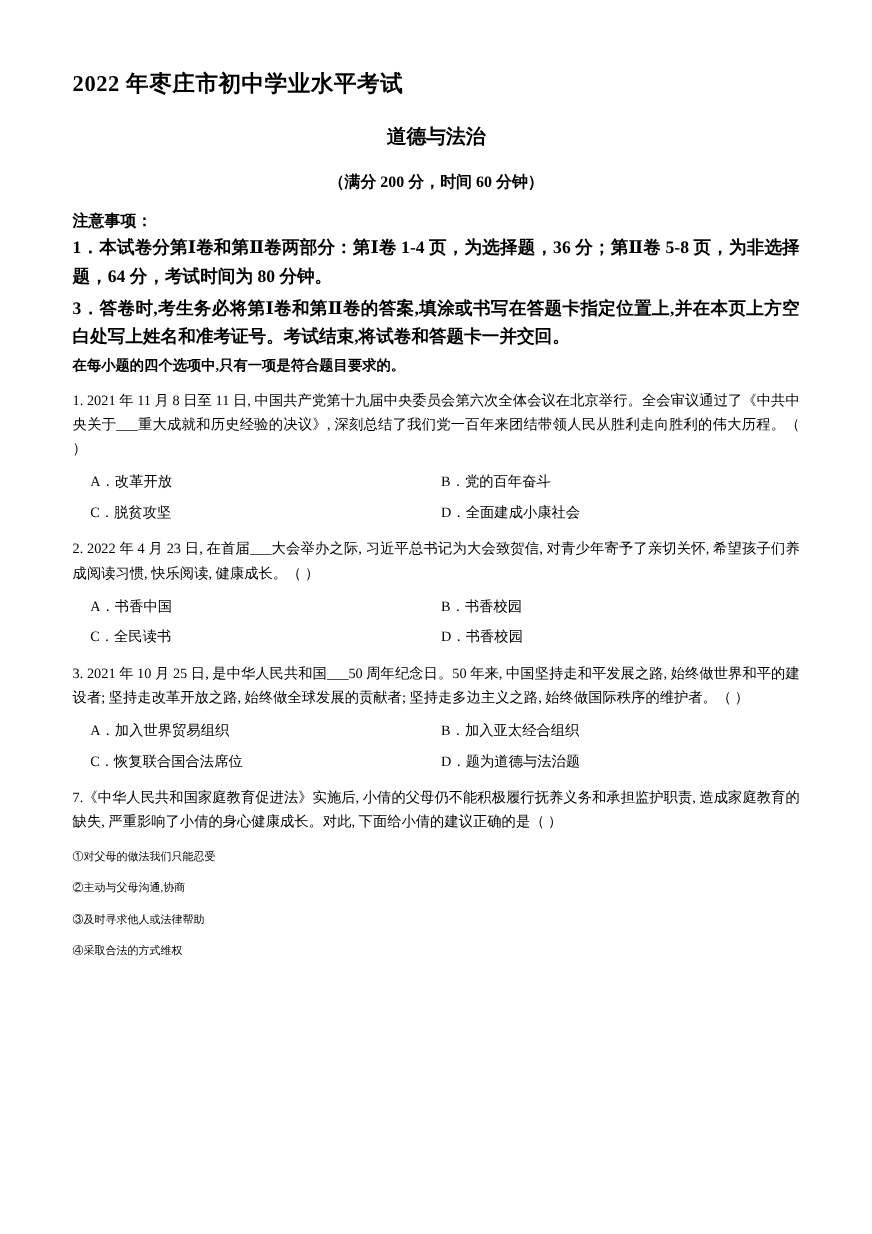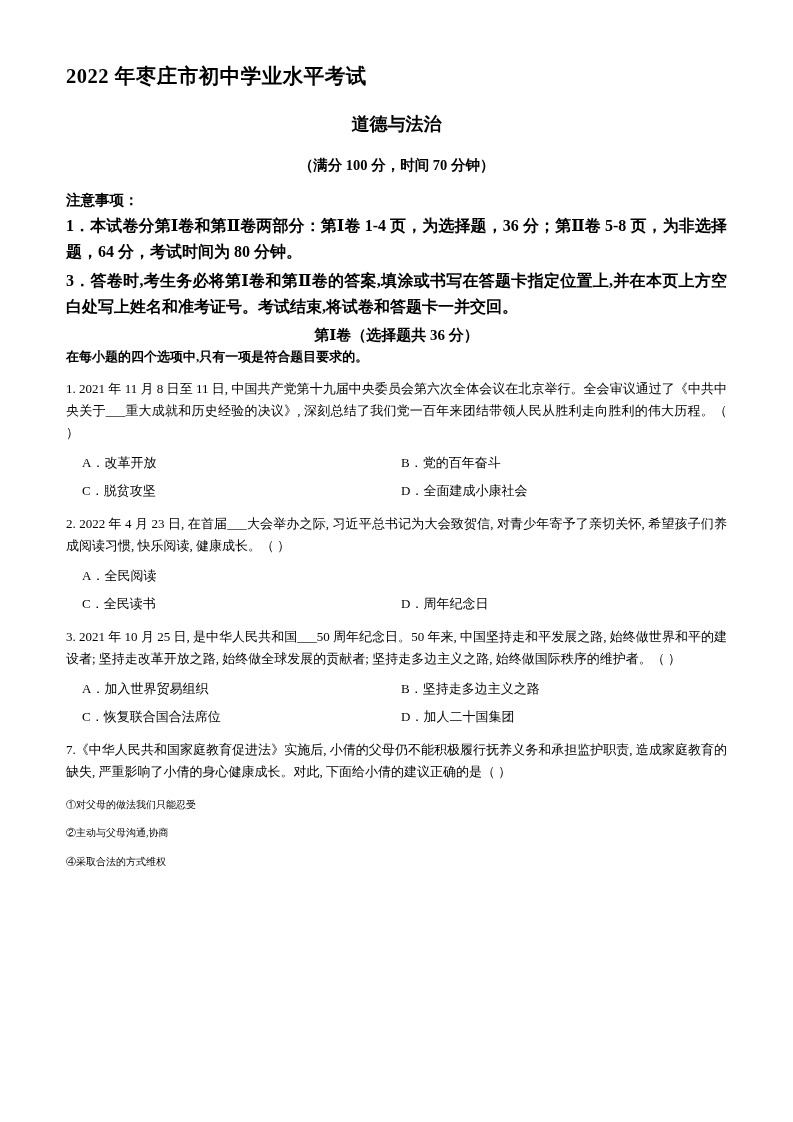--- a/index.html
+++ b/index.html
@@ -103,7 +103,7 @@
 
   <div class="title-main">2022 年枣庄市初中学业水平考试</div>
   <div class="title-sub">道德与法治</div>
-  <div class="title-score">（满分 100 分，时间 70 分钟）</div>
+  <div class="title-score">（满分 200 分，时间 60 分钟）</div>
 
   <div class="notice-head">注意事项：</div>
   <div class="notice-item">1．本试卷分第Ⅰ卷和第Ⅱ卷两部分：第Ⅰ卷 1-4 页，为选择题，36 分；第Ⅱ卷 5-8 页，为非选择题，64 分，考试时间为 80 分钟。</div>

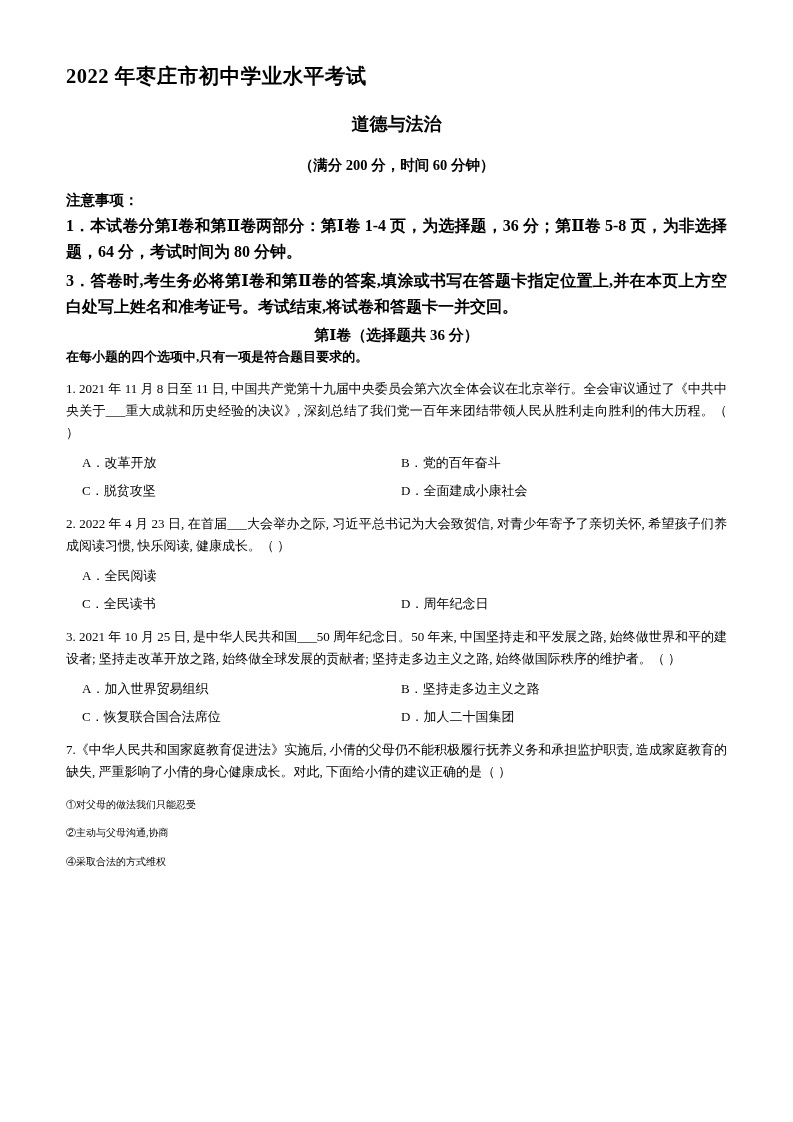--- a/index.html
+++ b/index.html
@@ -109,7 +109,6 @@
   <div class="notice-item">1．本试卷分第Ⅰ卷和第Ⅱ卷两部分：第Ⅰ卷 1-4 页，为选择题，36 分；第Ⅱ卷 5-8 页，为非选择题，64 分，考试时间为 80 分钟。</div>
   <div class="notice-item">3．答卷时,考生务必将第Ⅰ卷和第Ⅱ卷的答案,填涂或书写在答题卡指定位置上,并在本页上方空白处写上姓名和准考证号。考试结束,将试卷和答题卡一并交回。</div>
 
-  <div class="section-head">第Ⅰ卷（选择题共 36 分）</div>
   <div class="section-note">在每小题的四个选项中,只有一项是符合题目要求的。</div>
 
   <div class="q">

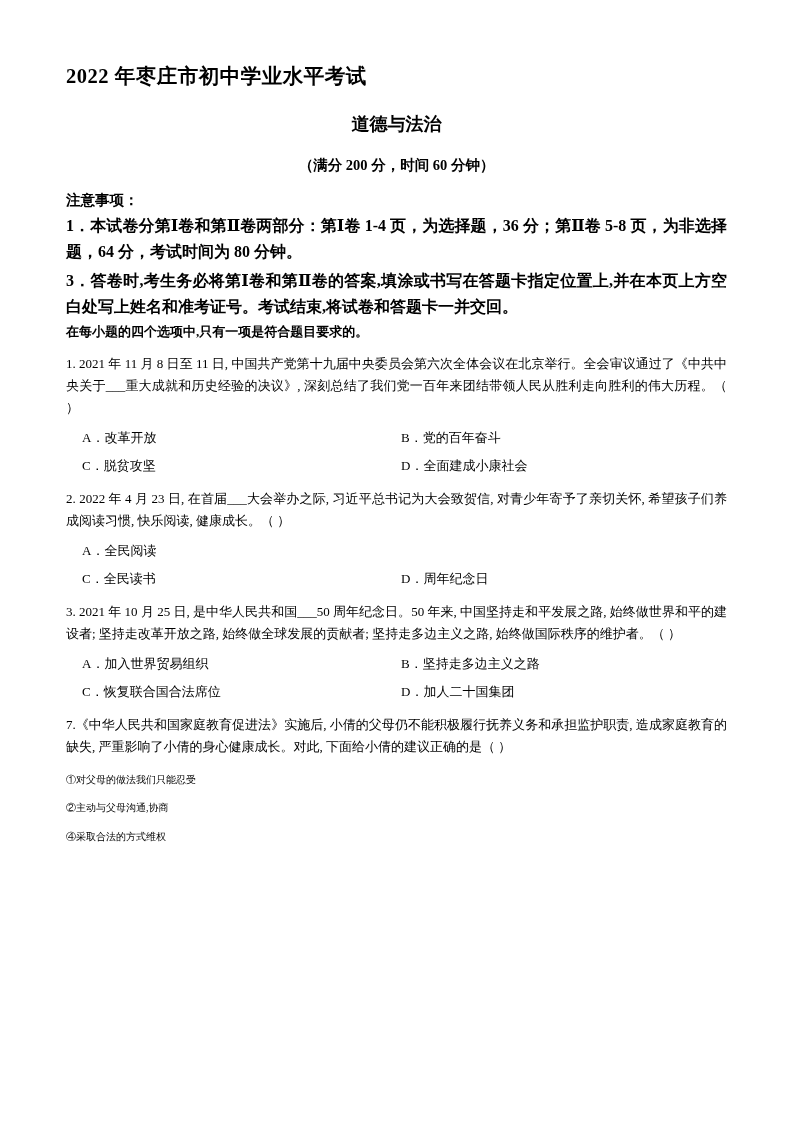--- a/index.html
+++ b/index.html
@@ -129,7 +129,7 @@
     <div class="q-text">2. 2022 年 4 月 23 日, 在首届___大会举办之际, 习近平总书记为大会致贺信, 对青少年寄予了亲切关怀, 希望孩子们养成阅读习惯, 快乐阅读, 健康成长。（    ）</div>
     <div class="opts">
       <div class="opt-row">
-        <div class="opt-a">A．全民阅读</div>
+        <div class="opt-a">A．书香中国</div>
       </div>
       <div class="opt-row">
         <div class="opt-c">C．全民读书</div>

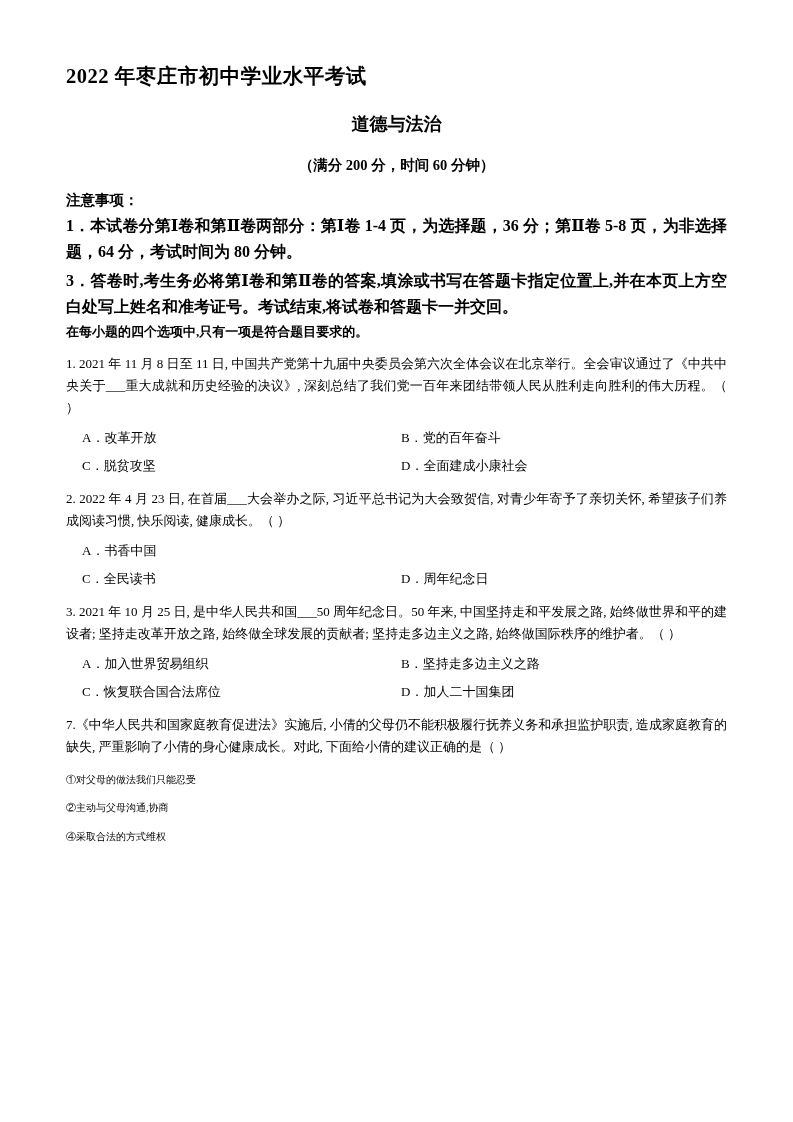--- a/index.html
+++ b/index.html
@@ -130,6 +130,7 @@
     <div class="opts">
       <div class="opt-row">
         <div class="opt-a">A．书香中国</div>
+        <div class="opt-b">B．书香校园</div>
       </div>
       <div class="opt-row">
         <div class="opt-c">C．全民读书</div>

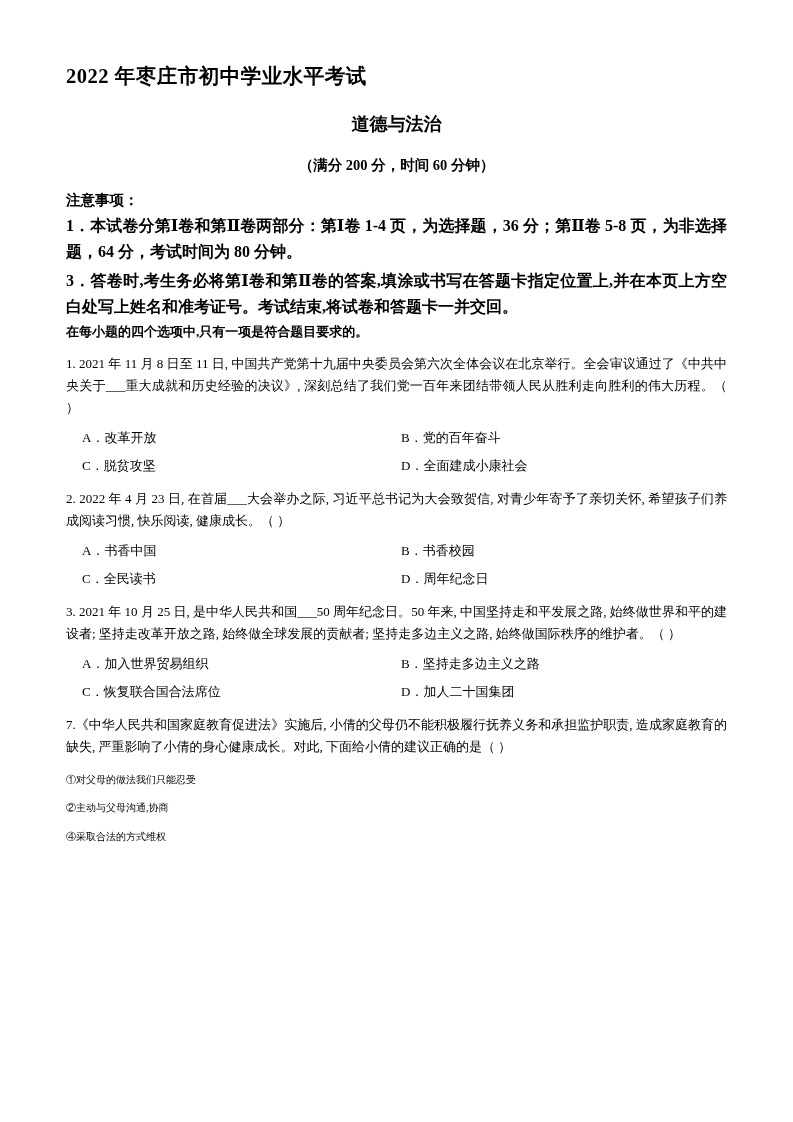--- a/index.html
+++ b/index.html
@@ -134,7 +134,7 @@
       </div>
       <div class="opt-row">
         <div class="opt-c">C．全民读书</div>
-        <div class="opt-d">D．周年纪念日</div>
+        <div class="opt-d">D．书香校园</div>
       </div>
     </div>
   </div>

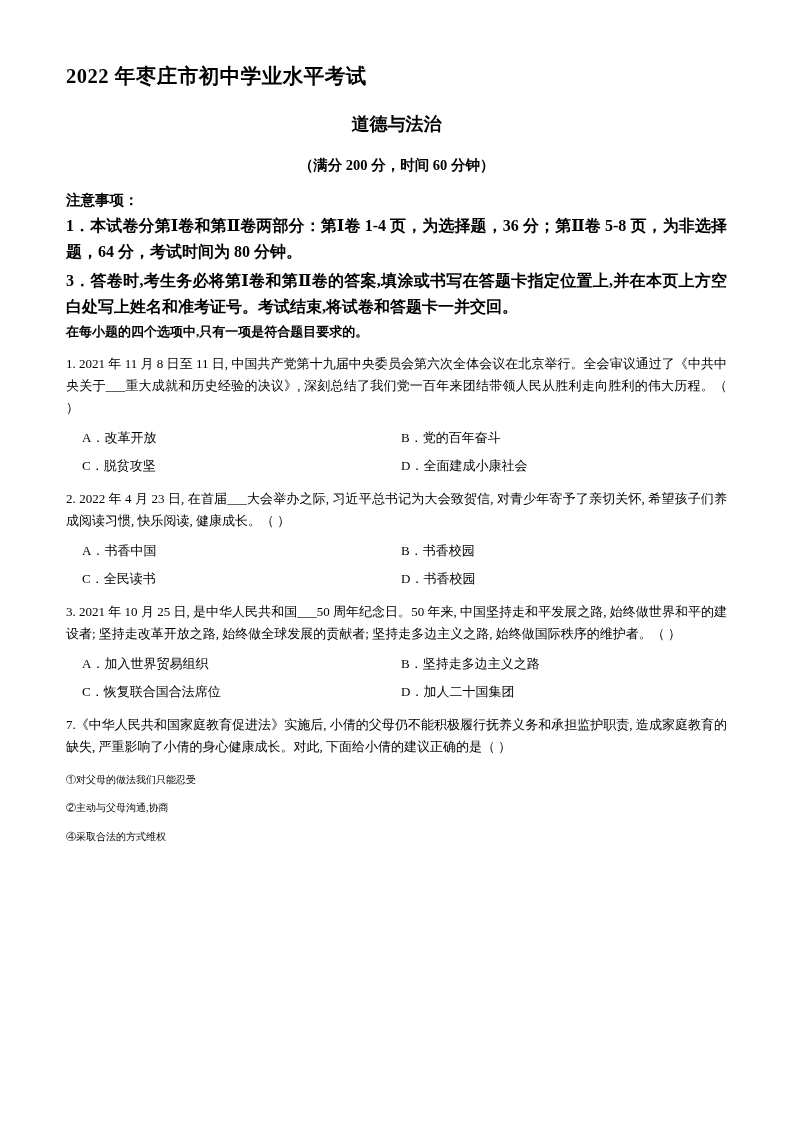--- a/index.html
+++ b/index.html
@@ -144,7 +144,7 @@
     <div class="opts">
       <div class="opt-row">
         <div class="opt-a">A．加入世界贸易组织</div>
-        <div class="opt-b">B．坚持走多边主义之路</div>
+        <div class="opt-b">B．加入亚太经合组织</div>
       </div>
       <div class="opt-row">
         <div class="opt-c">C．恢复联合国合法席位</div>

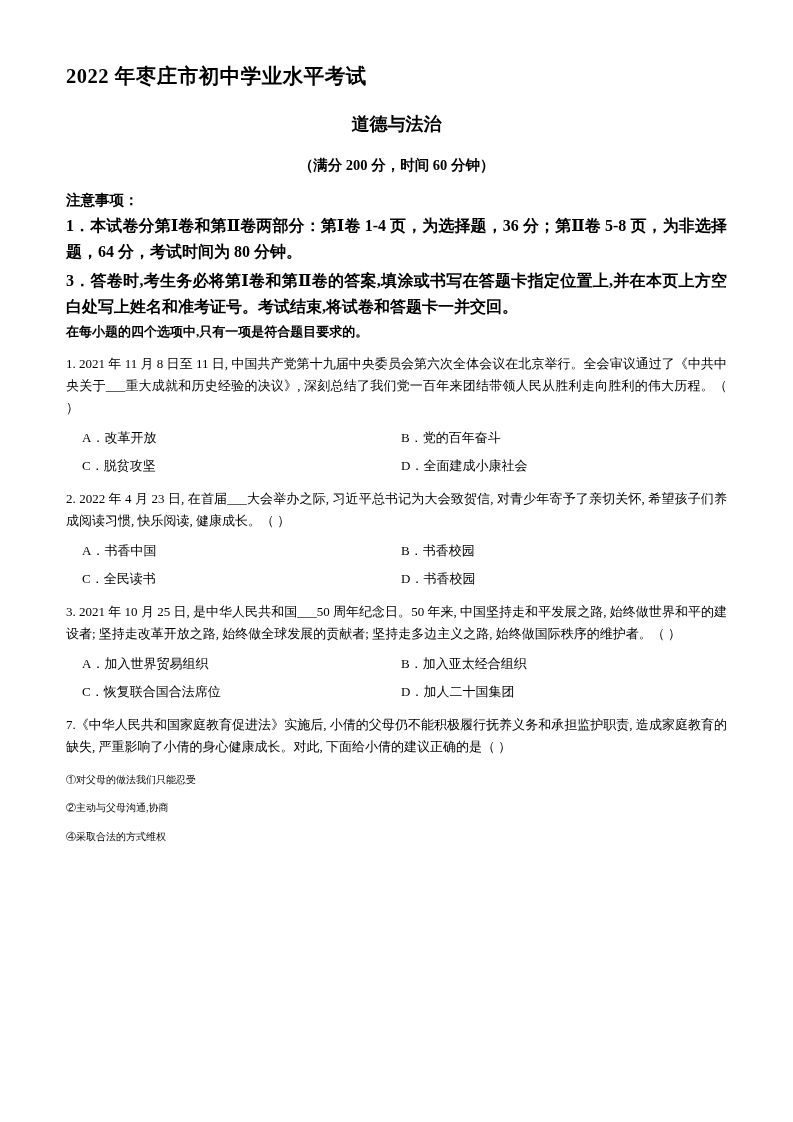--- a/index.html
+++ b/index.html
@@ -148,7 +148,7 @@
       </div>
       <div class="opt-row">
         <div class="opt-c">C．恢复联合国合法席位</div>
-        <div class="opt-d">D．加人二十国集团</div>
+        <div class="opt-d">D．题为道德与法治题</div>
       </div>
     </div>
   </div>

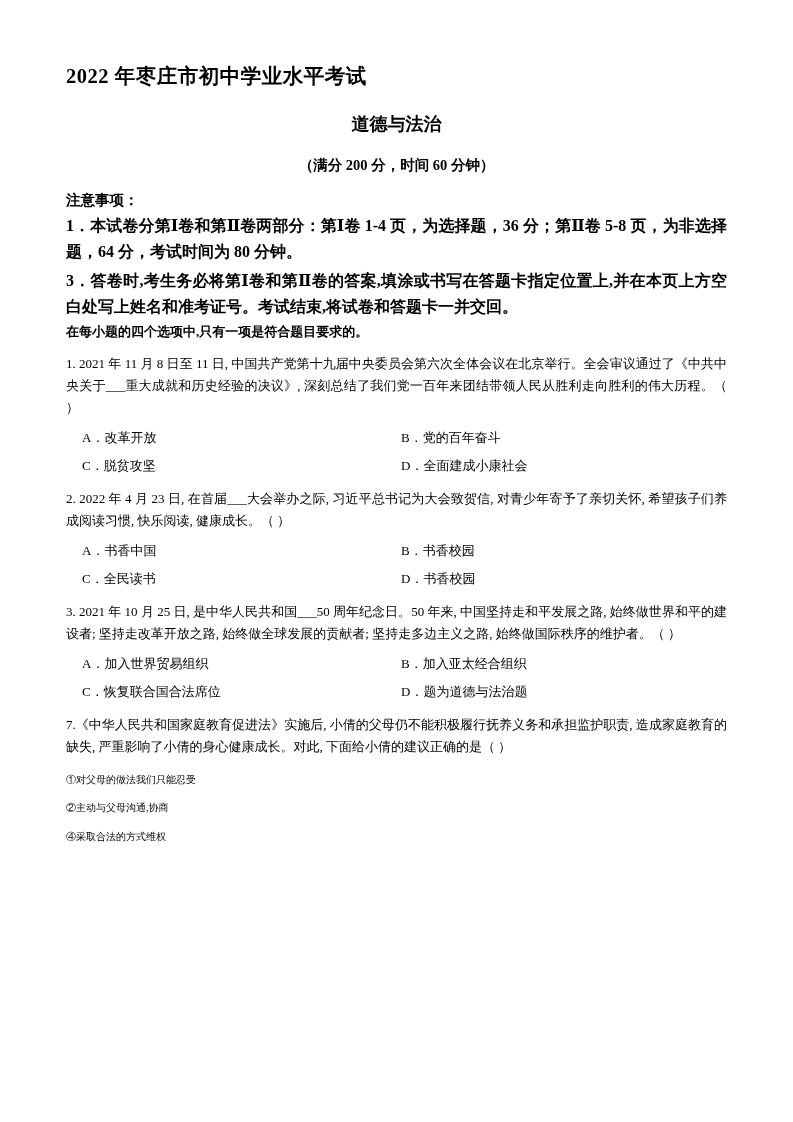--- a/index.html
+++ b/index.html
@@ -157,6 +157,7 @@
     <div class="q-text">7.《中华人民共和国家庭教育促进法》实施后, 小倩的父母仍不能积极履行抚养义务和承担监护职责, 造成家庭教育的缺失, 严重影响了小倩的身心健康成长。对此, 下面给小倩的建议正确的是（     ）</div>
     <div class="sub-line">①对父母的做法我们只能忍受</div>
     <div class="sub-line">②主动与父母沟通,协商</div>
+    <div class="sub-line">③及时寻求他人或法律帮助</div>
     <div class="sub-line">④采取合法的方式维权</div>
   </div>
 

